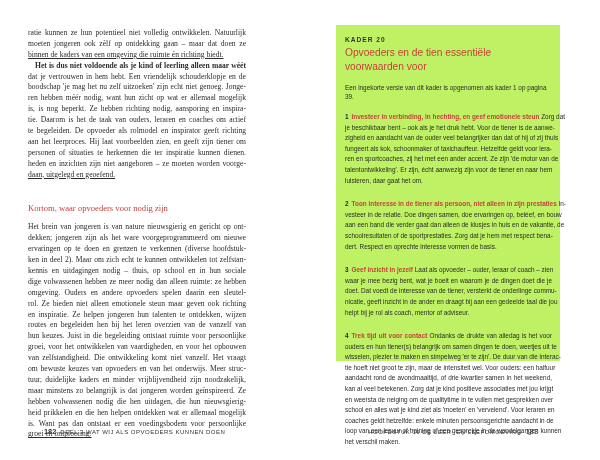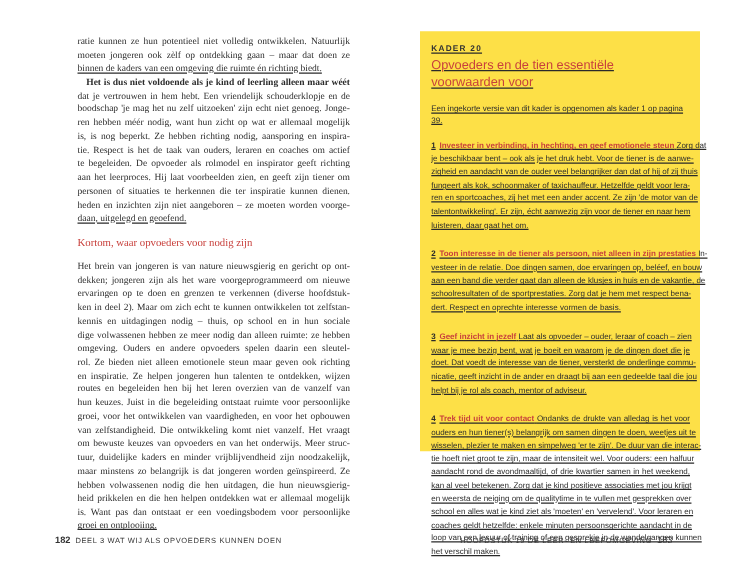--- a/index.html
+++ b/index.html
@@ -7,7 +7,7 @@
   .page { position:absolute; top:0; height:460px; width:300px; }
   .page-left { left:0; }
   .page-right { left:300px; }
-  .left-col { position:absolute; left:62px; top:28px; width:218px; font-family:"Liberation Serif", serif; font-size:7.6px; line-height:10.9px; color:#2b2b2b; }
+  .left-col { position:absolute; left:28px; top:28px; width:218px; font-family:"Liberation Serif", serif; font-size:7.6px; line-height:10.9px; color:#2b2b2b; }
   .left-col .ln { display:block; text-align:justify; text-align-last:justify; white-space:nowrap; height:10.9px; overflow:visible; }
   .left-col .ln.last { text-align-last:left;text-decoration:underline; }
   .left-col .ln.indent { text-indent:7px;font-weight:bold; }

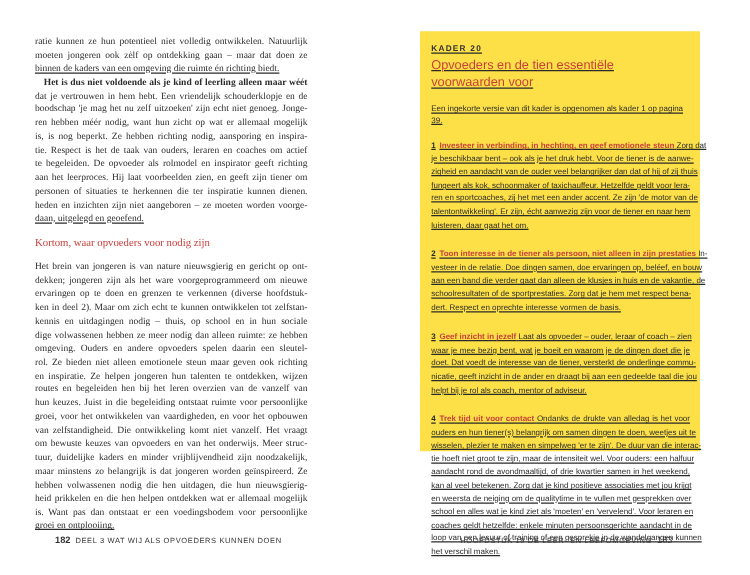--- a/index.html
+++ b/index.html
@@ -17,7 +17,7 @@
   .footer-right { position:absolute; right:62px; top:427px; font-family:"Liberation Sans", sans-serif; font-size:6px; color:#333; letter-spacing:0.5px; }
   .footer-right .pn { font-weight:normal; font-size:7.4px; margin-left:4px; letter-spacing:0; }
 
-  .kader { position:absolute; left:336px; top:25px; width:224px; height:336px; background:#fde047; box-sizing:border-box; padding:10px 8px 8px 9px; font-family:"Liberation Sans", sans-serif;text-decoration:underline; }
+  .kader { position:absolute; left:336px; top:25px; width:224px; height:336px; background:#bef264; box-sizing:border-box; padding:10px 8px 8px 9px; font-family:"Liberation Sans", sans-serif; }
   .kader-label { font-size:6.6px; font-weight:bold; letter-spacing:1px; color:#333; display:block; margin-top:1px; }
   .kader-title { font-size:10.2px; color:#c8403c; line-height:14px; display:block; margin-top:3px; }
   .kader-intro { font-size:6.4px; color:#2a2a2a; display:block; margin-top:9px; line-height:9px; }

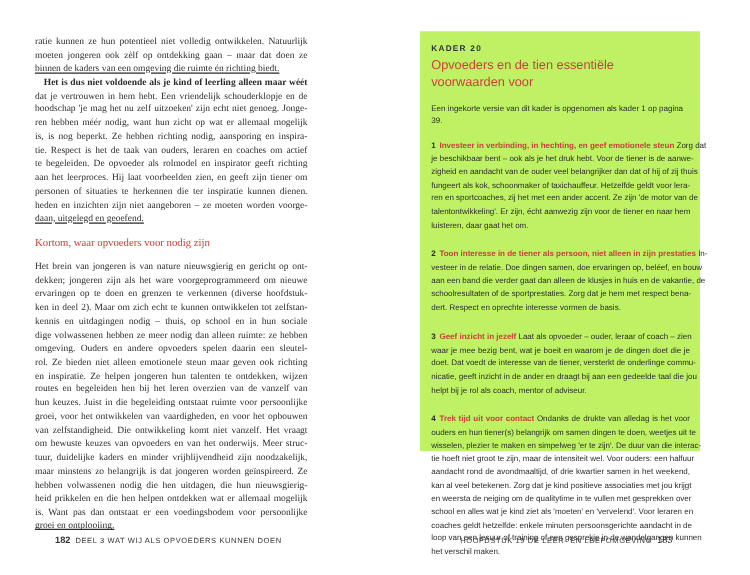--- a/index.html
+++ b/index.html
@@ -44,7 +44,7 @@
       <span class="ln">boodschap 'je mag het nu zelf uitzoeken' zijn echt niet genoeg. Jonge-</span>
       <span class="ln">ren hebben méér nodig, want hun zicht op wat er allemaal mogelijk</span>
       <span class="ln">is, is nog beperkt. Ze hebben richting nodig, aansporing en inspira-</span>
-      <span class="ln">tie. Respect is het de taak van ouders, leraren en coaches om actief</span>
+      <span class="ln">tie. Daarom is het de taak van ouders, leraren en coaches om actief</span>
       <span class="ln">te begeleiden. De opvoeder als rolmodel en inspirator geeft richting</span>
       <span class="ln">aan het leerproces. Hij laat voorbeelden zien, en geeft zijn tiener om</span>
       <span class="ln">personen of situaties te herkennen die ter inspiratie kunnen dienen.</span>

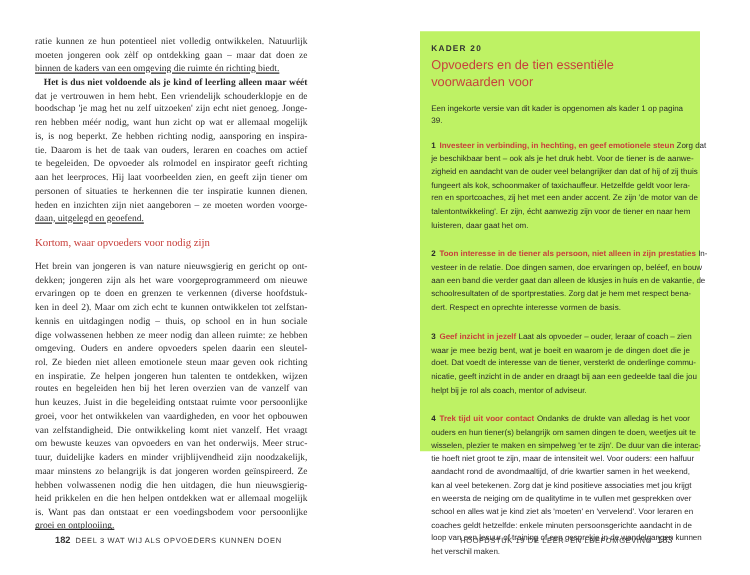--- a/index.html
+++ b/index.html
@@ -11,7 +11,7 @@
   .left-col .ln { display:block; text-align:justify; text-align-last:justify; white-space:nowrap; height:10.9px; overflow:visible; }
   .left-col .ln.last { text-align-last:left;text-decoration:underline; }
   .left-col .ln.indent { text-indent:7px;font-weight:bold; }
-  .section-head { color:#c8403c; font-size:8.6px; margin-top:8px; margin-bottom:8px; line-height:12px; display:block; }
+  .section-head { color:#c8403c; font-size:8.6px; margin-top:22px; margin-bottom:8px; line-height:12px; display:block; }
   .footer-left { position:absolute; left:44px; top:427px; font-family:"Liberation Sans", sans-serif; font-size:6px; color:#333; letter-spacing:0.5px; }
   .footer-left .pn { font-weight:bold; font-size:7.4px; margin-right:4px; letter-spacing:0; }
   .footer-right { position:absolute; right:62px; top:427px; font-family:"Liberation Sans", sans-serif; font-size:6px; color:#333; letter-spacing:0.5px; }

